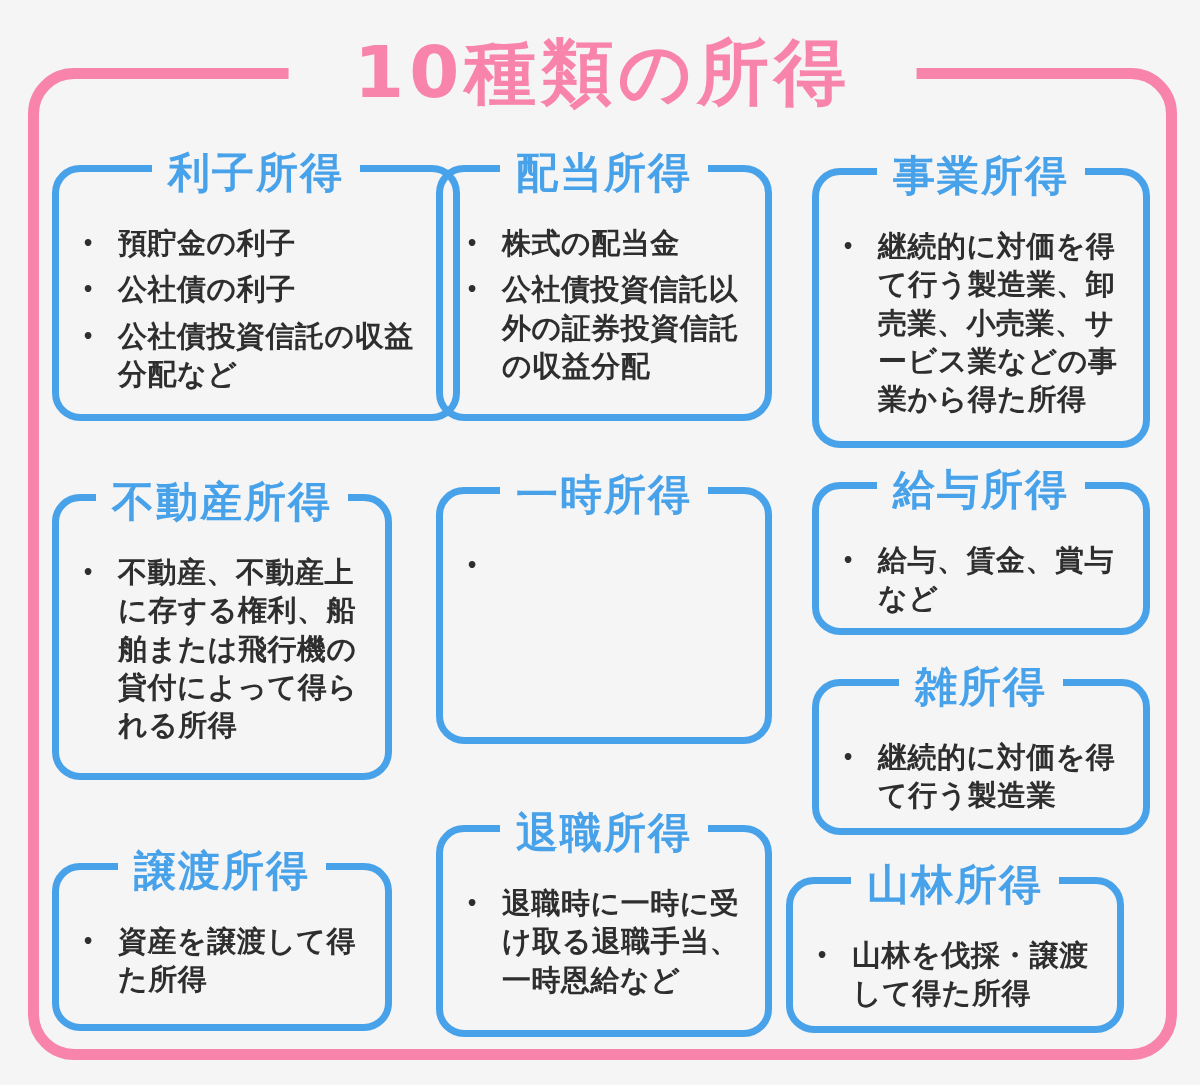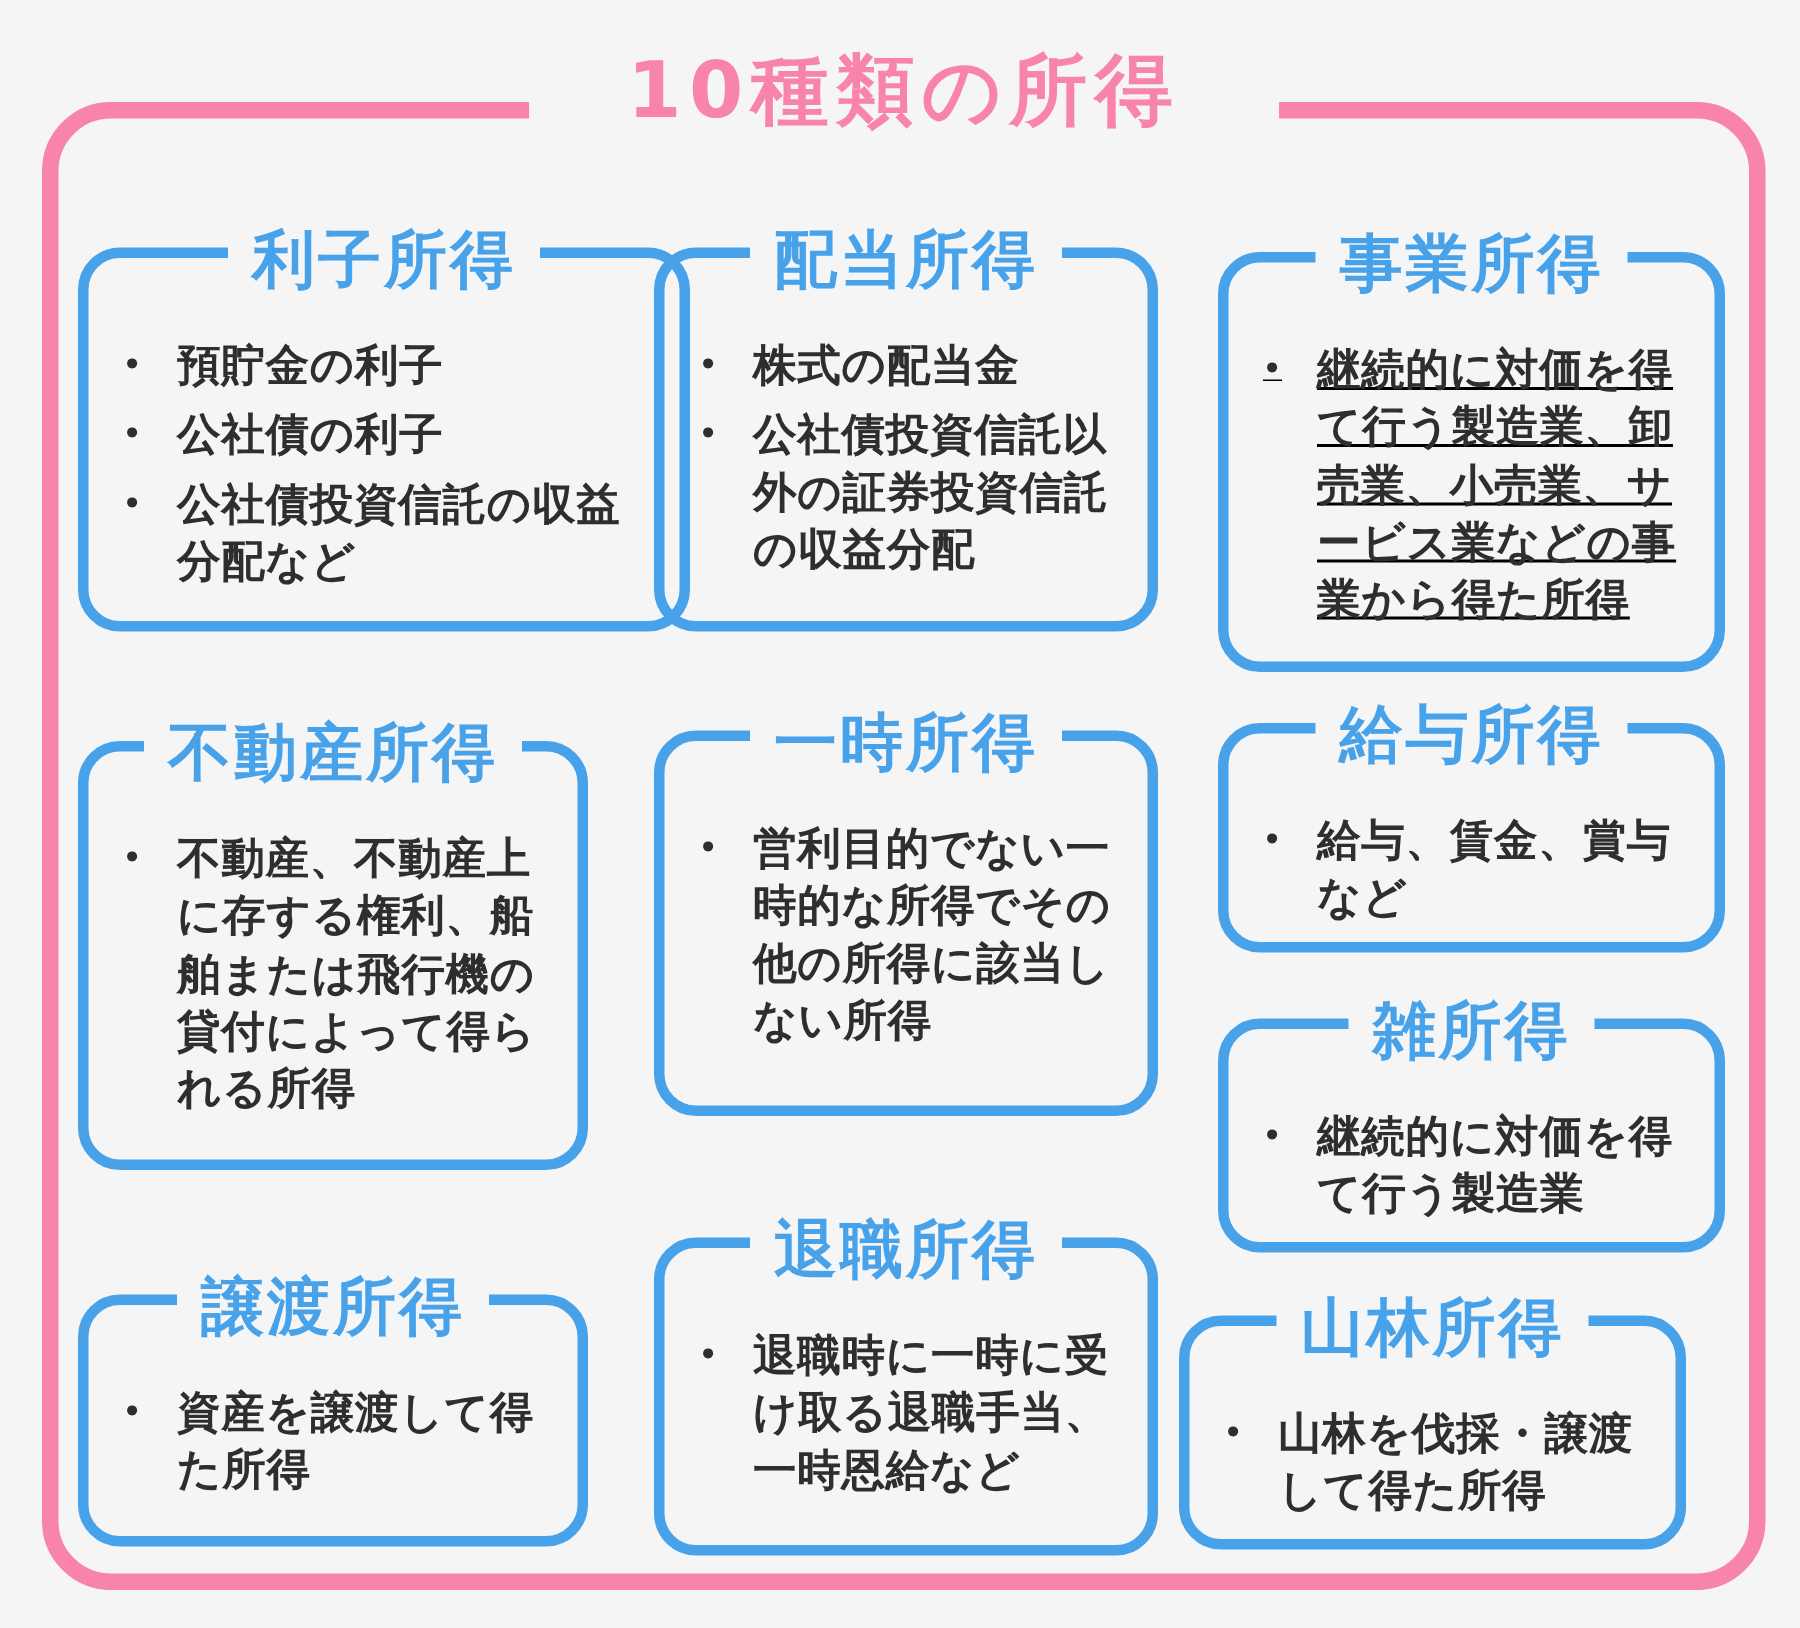--- a/index.html
+++ b/index.html
@@ -18,7 +18,7 @@
   .page-title{
     position:absolute;top:-46px;left:50%;transform:translateX(-50%);
     background:#f5f5f6;padding:0 66px;white-space:nowrap;
-    font-size:52px;font-weight:bold;color:#f884ab;
+    font-size:72px;font-weight:bold;color:#f884ab;
     letter-spacing:5px;line-height:1.1;
   }
 

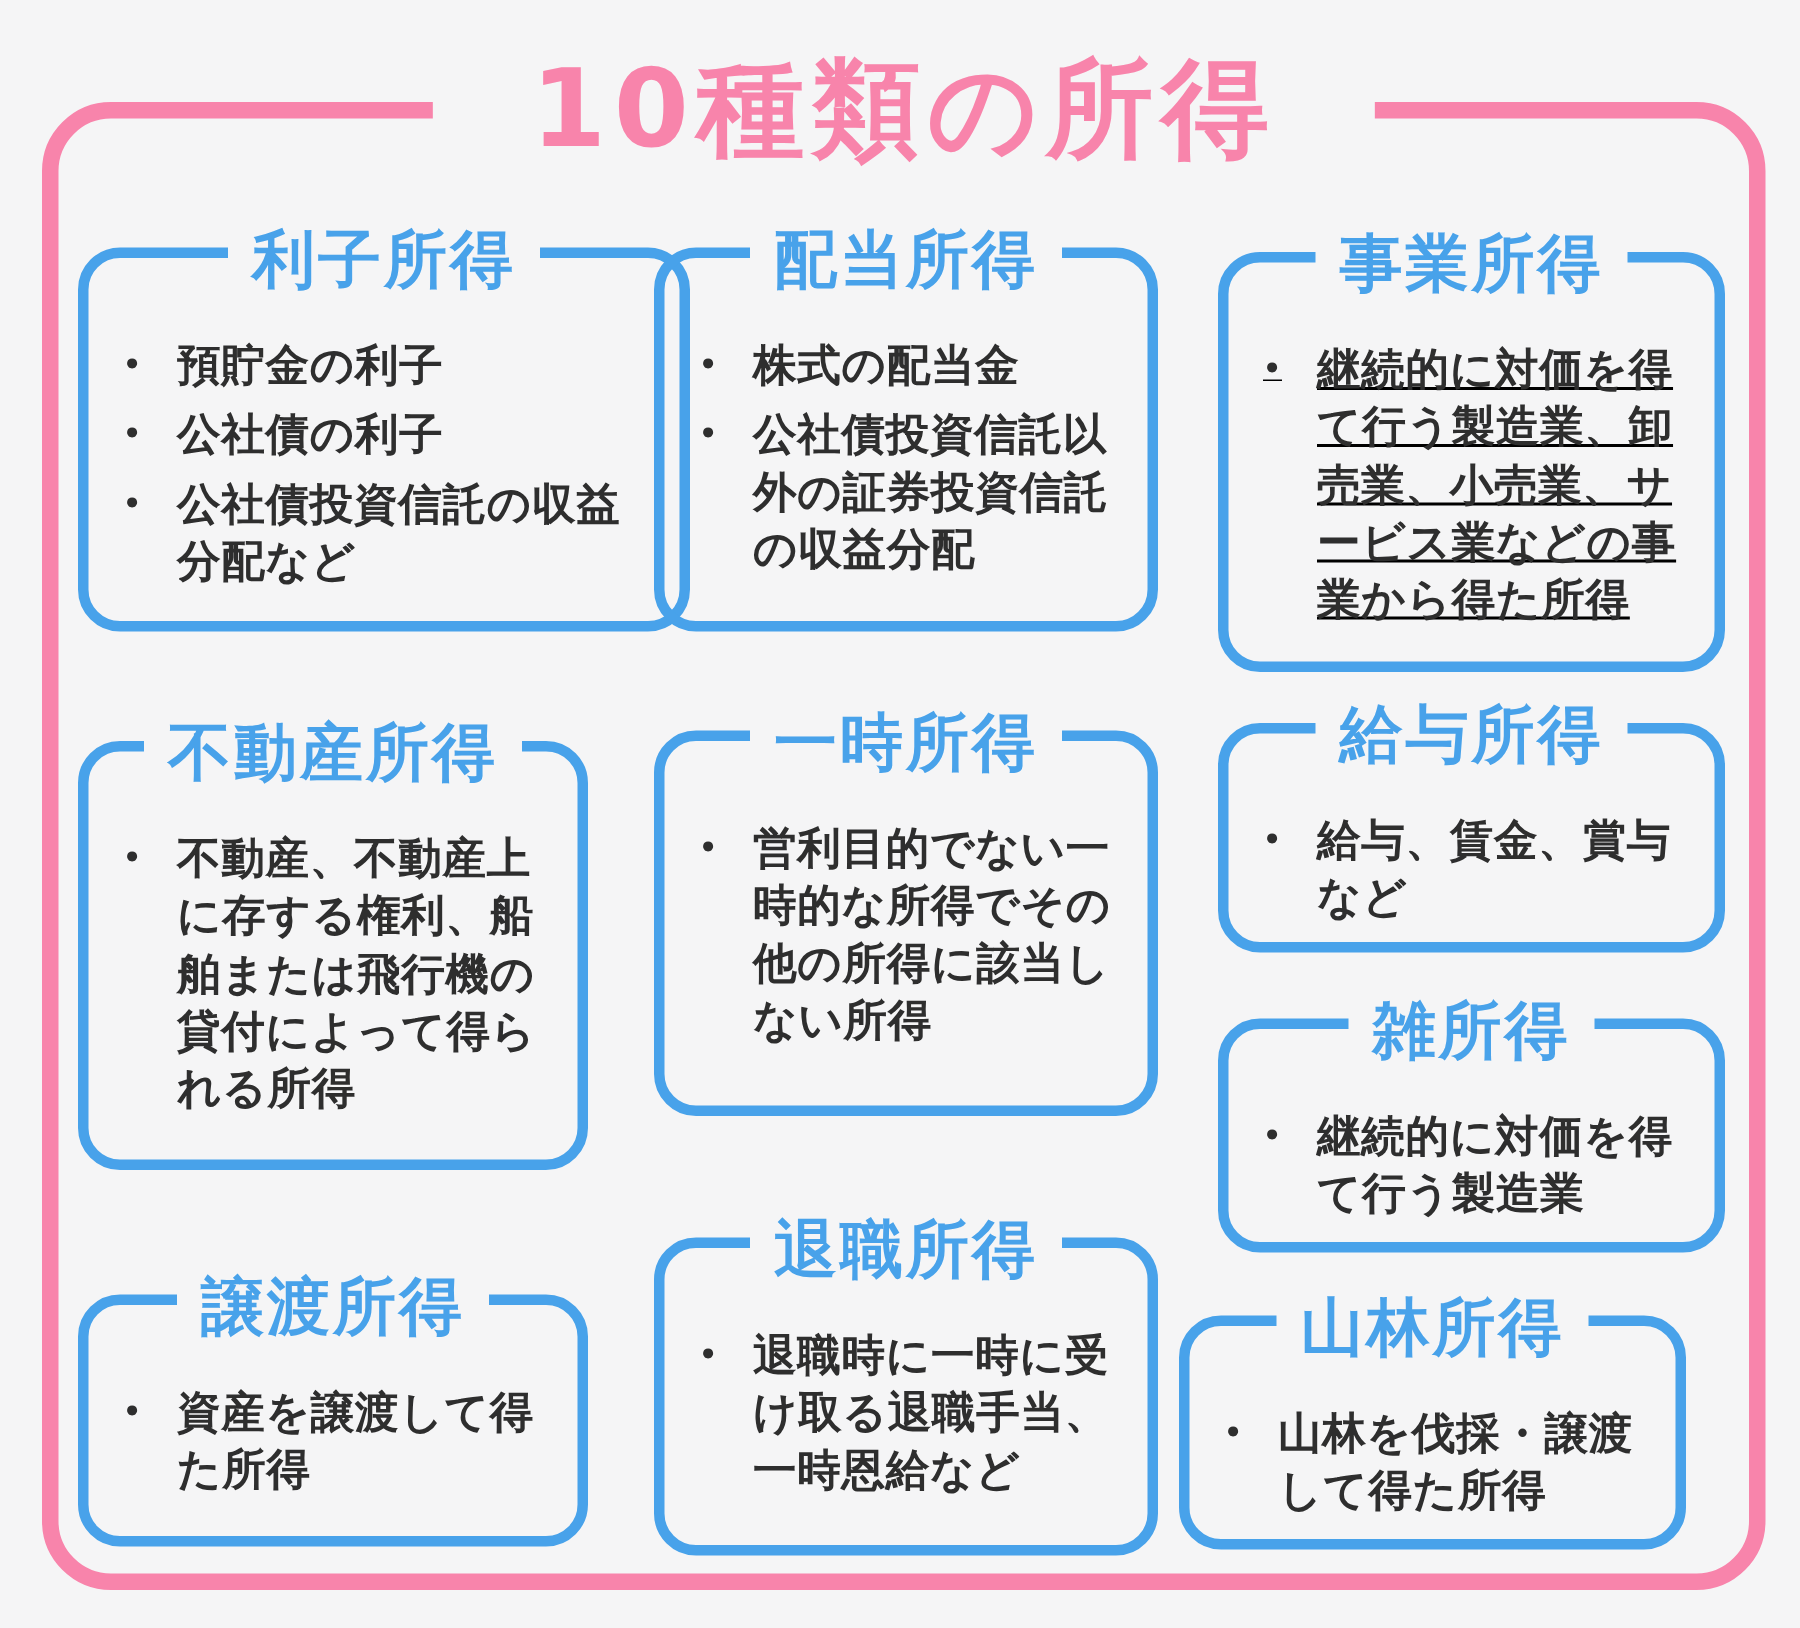--- a/index.html
+++ b/index.html
@@ -45,7 +45,7 @@
   
   .b0{left:52px;  top:165px; width:408px; height:256px;}
   .b1{left:436px; top:165px; width:336px; height:256px;}
-  .b2{left:812px; top:168px; width:338px; height:280px;text-decoration:underline;}
+  .b2{left:812px; top:168px; width:338px; height:280px;}
   .b3{left:52px;  top:494px; width:340px; height:286px;}
   .b4{left:436px; top:487px; width:336px; height:257px;}
   .b5{left:812px; top:482px; width:338px; height:153px;}

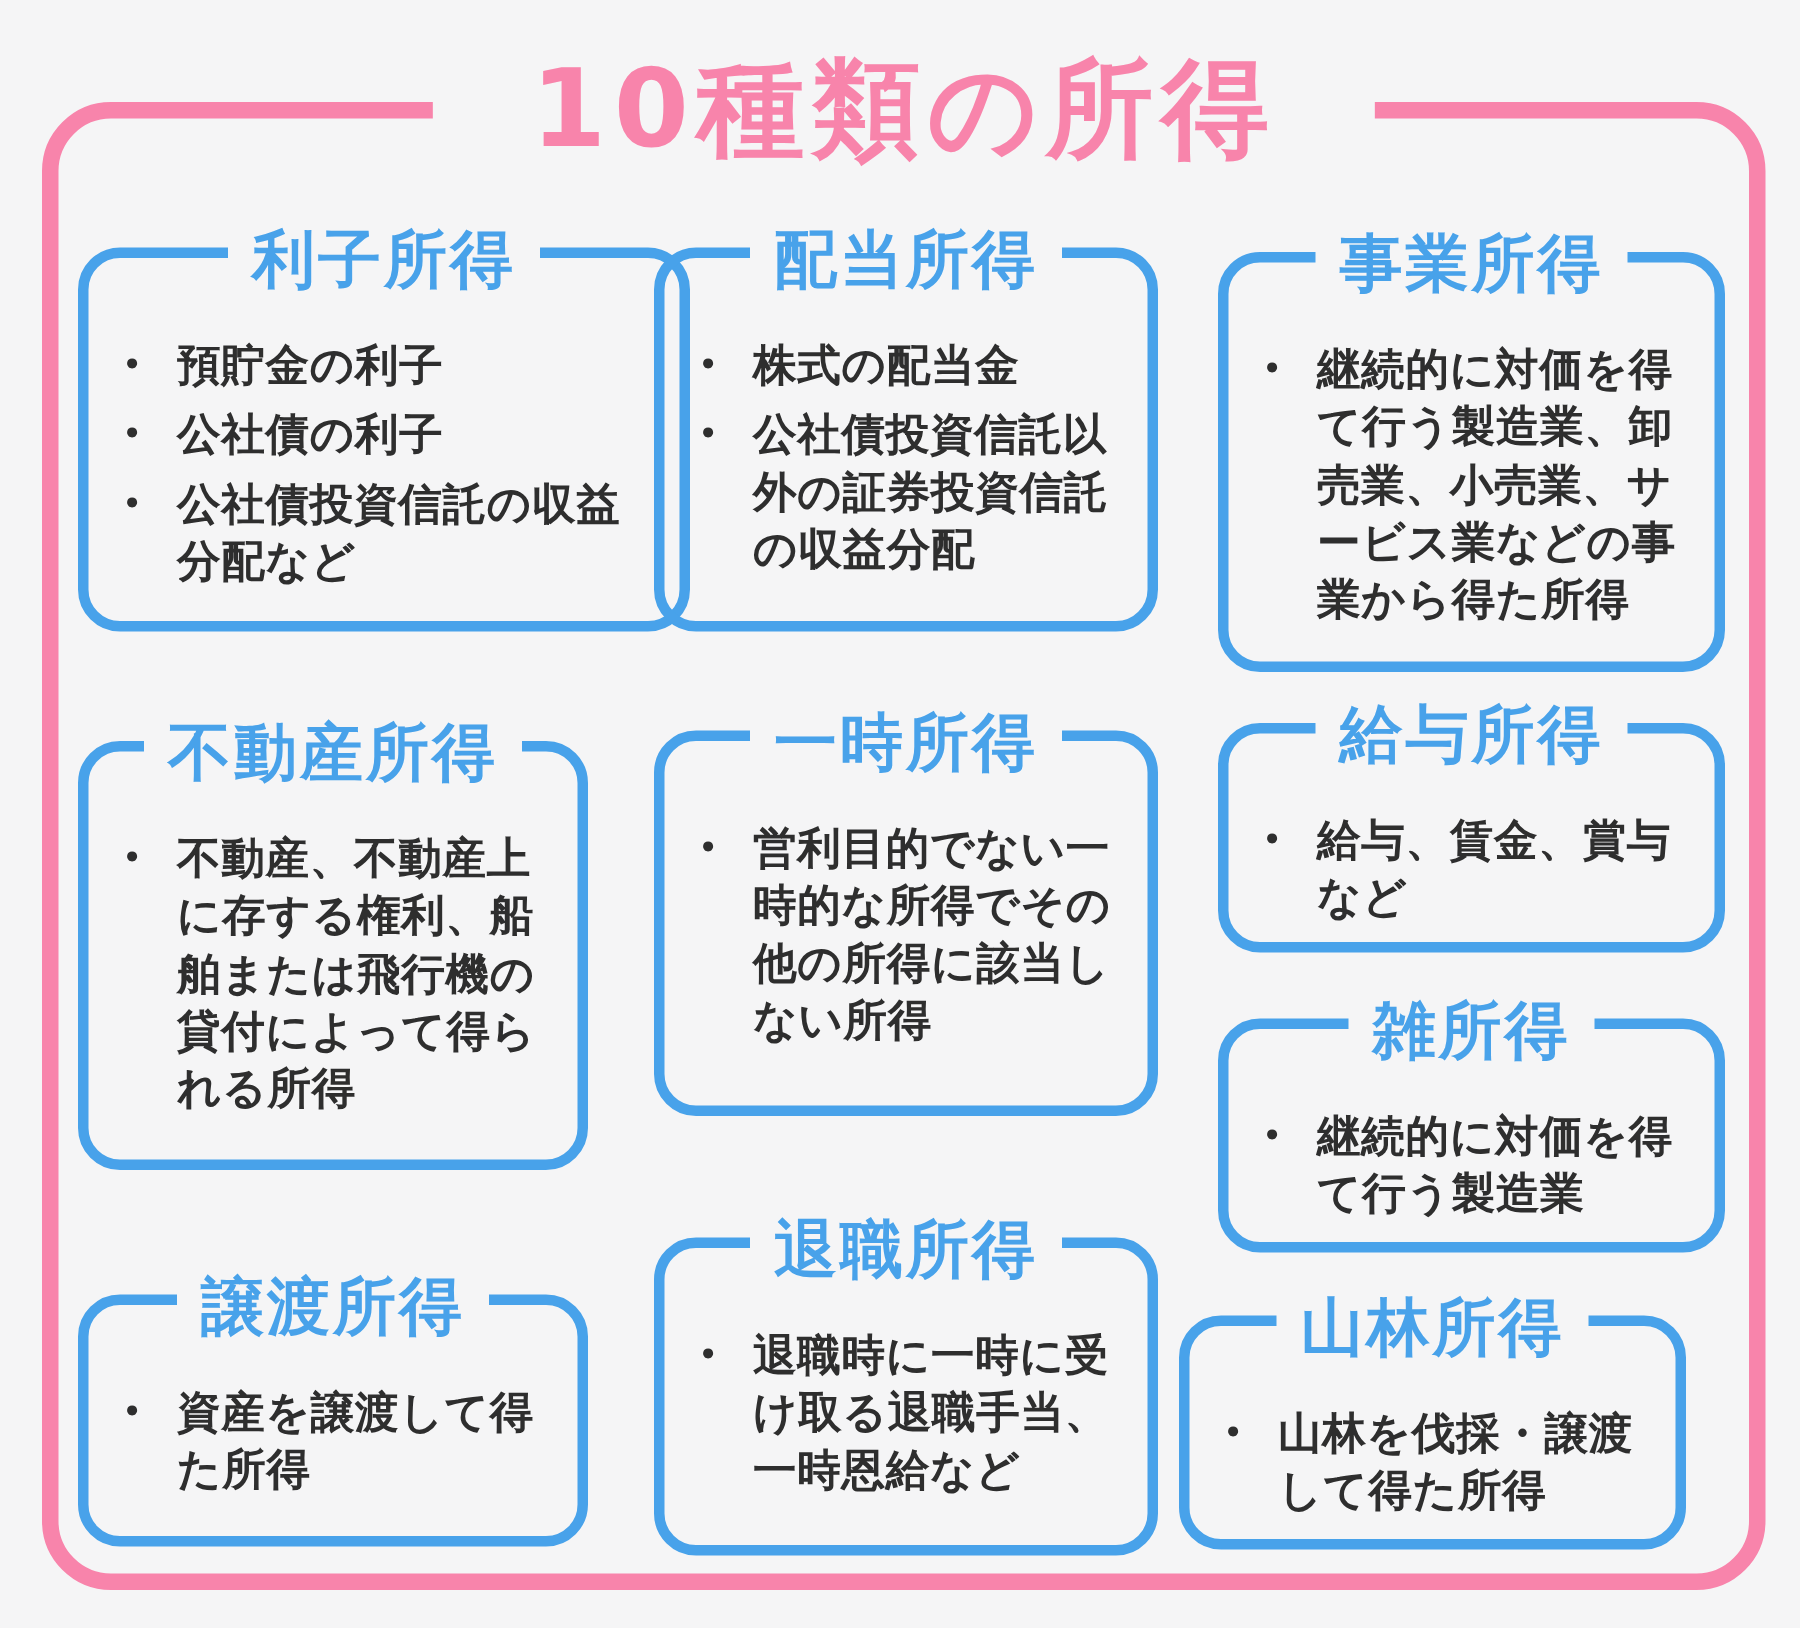--- a/index.html
+++ b/index.html
@@ -120,7 +120,6 @@
     <ul>
       <li>
         <span class="dot">•</span>
-        <span class="txt">営利目的でない一時的な所得でその他の所得に該当しない所得</span>
       </li>
     </ul>
   </div>

